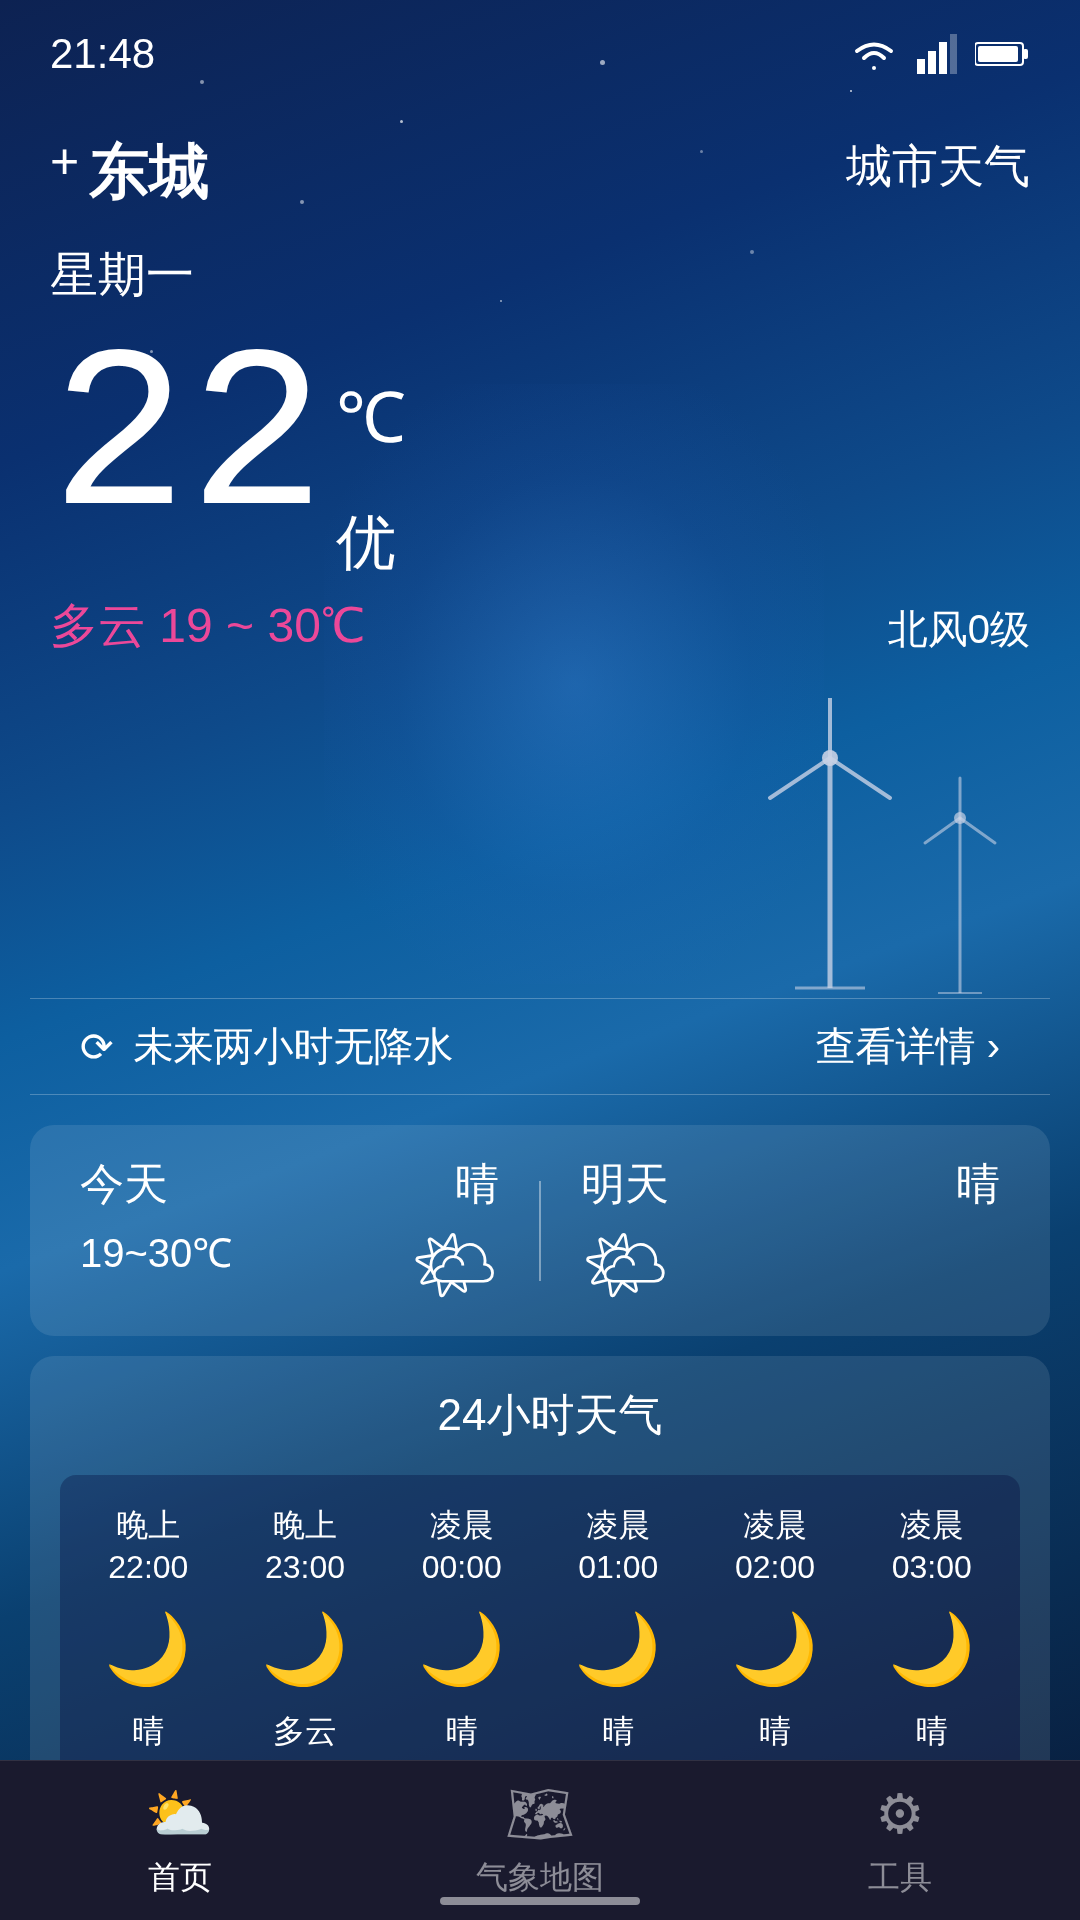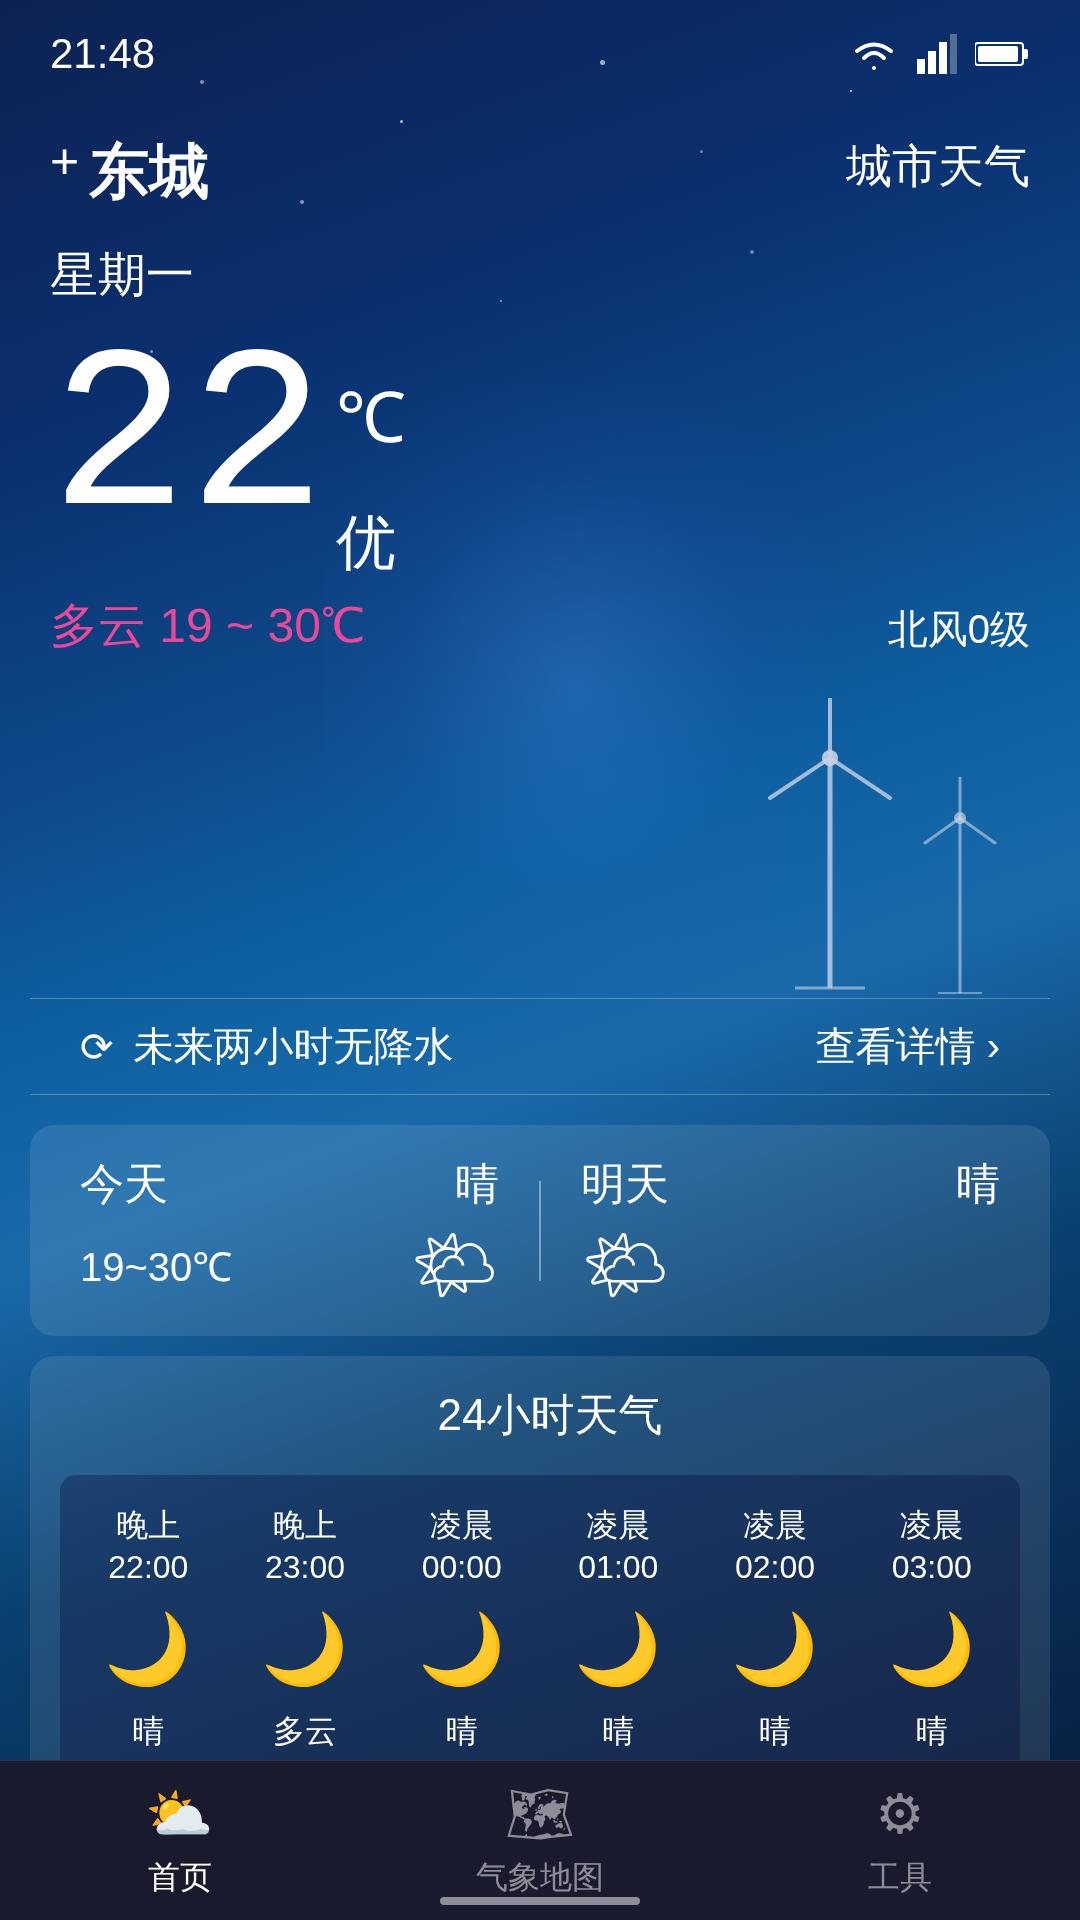--- a/index.html
+++ b/index.html
@@ -237,7 +237,7 @@
     .daily-bottom {
       display: flex;
       justify-content: space-between;
-      align-items: center;
+      align-items: flex-start;
     }
 
     .daily-temp {

